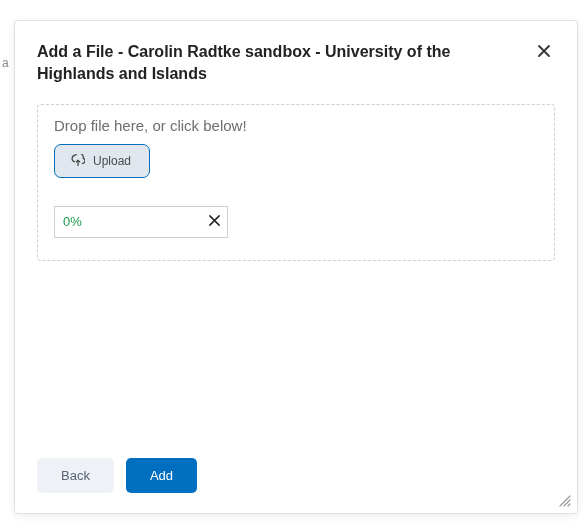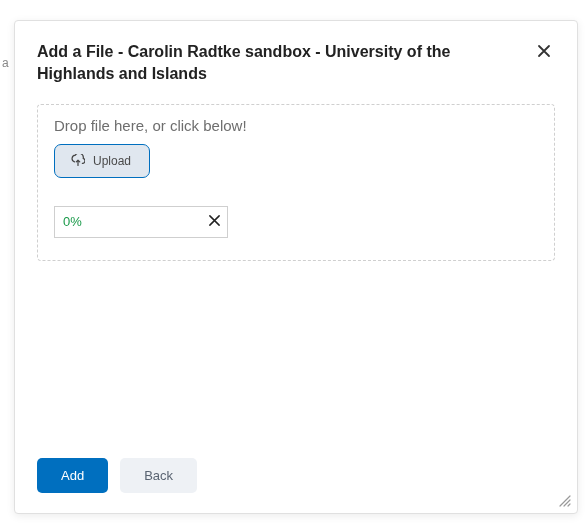--- a/index.html
+++ b/index.html
@@ -187,8 +187,8 @@
   </div>
 
   <div class="dialog-footer">
+    <button class="btn btn-secondary">Back</button>
     <button class="btn btn-primary">Add</button>
-    <button class="btn btn-secondary">Back</button>
   </div>
 
   <div class="resize-handle">

